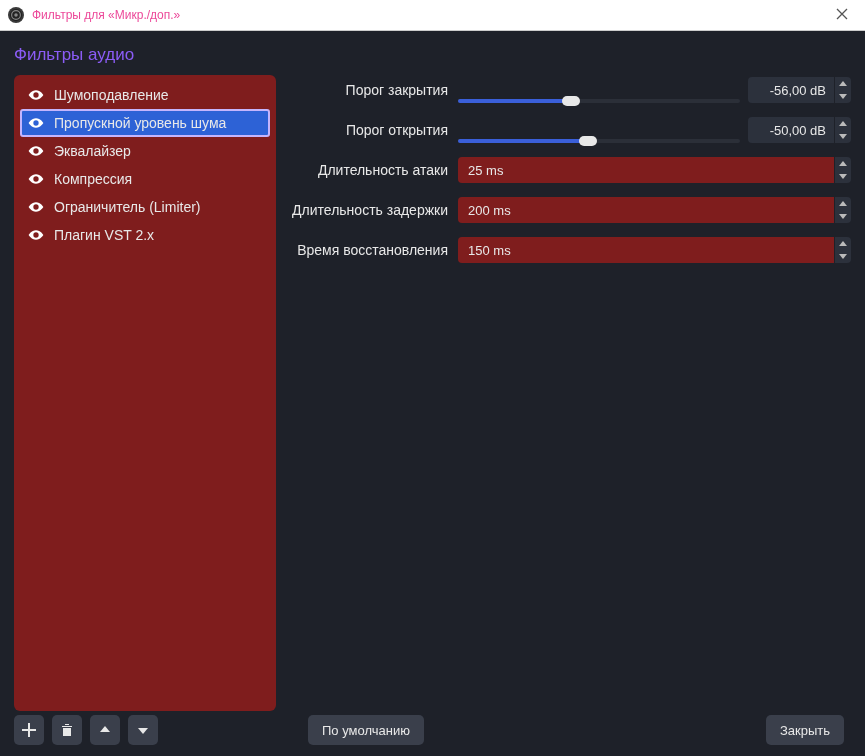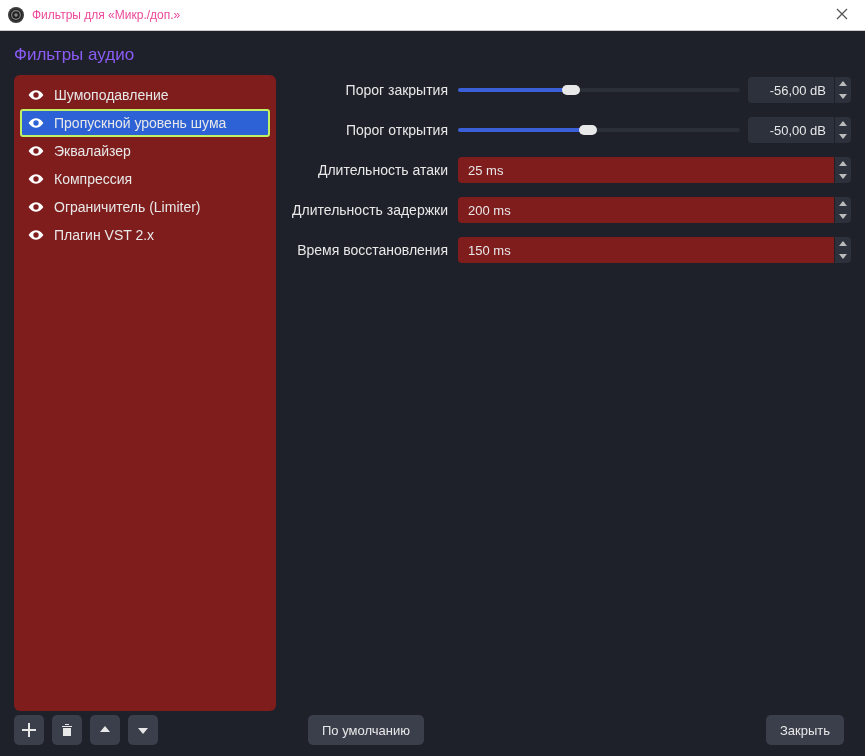--- a/index.html
+++ b/index.html
@@ -18,7 +18,7 @@
 .settings{flex:1;padding-top:2px}
 .row{display:flex;align-items:center;margin-bottom:14px}
 .row-label{width:160px;text-align:right;padding-right:10px;font-size:14px;color:#e8e8e8}
-.slider-wrap{display:flex;align-items:center;flex:1;gap:0}
+.slider-wrap{display:flex;align-items:flex-end;flex:1;gap:0}
 .track{flex:1;height:4px;background:#2b2f38;border-radius:2px;position:relative;margin-right:8px}
 .track .fill{position:absolute;left:0;top:0;bottom:0;background:#3a5fd9;border-radius:2px}
 .track .thumb{position:absolute;top:50%;width:18px;height:10px;background:#e8e8e8;border-radius:5px;transform:translate(-50%,-50%)}

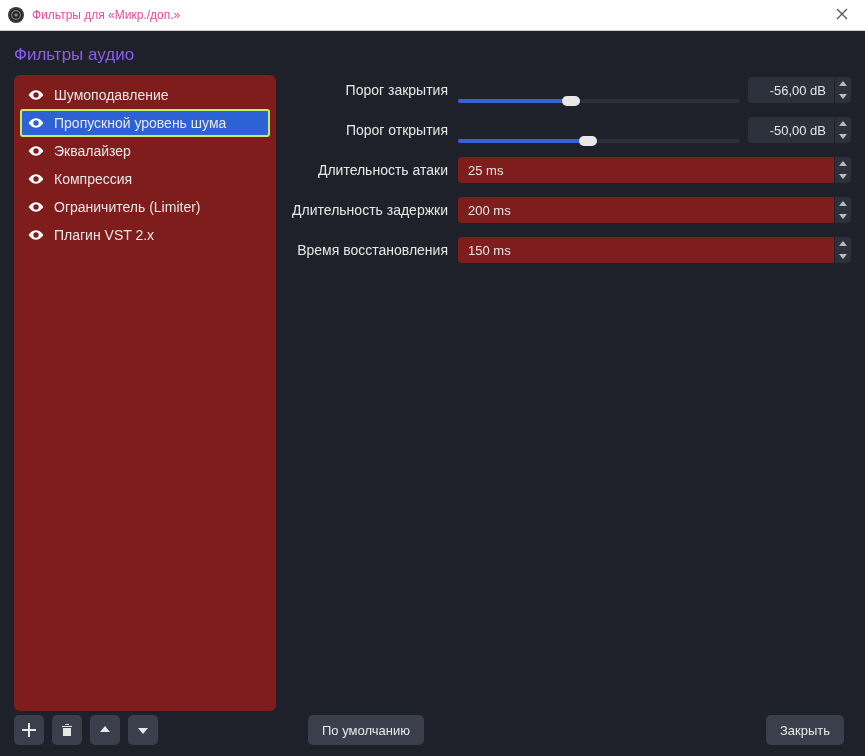--- a/index.html
+++ b/index.html
@@ -12,7 +12,7 @@
 .content{display:flex;padding:0 14px;gap:12px;height:636px}
 .sidebar{width:250px;background:#7f1d1d;border-radius:6px;padding:6px 6px;display:flex;flex-direction:column}
 .filter-item{display:flex;align-items:center;gap:10px;padding:6px 8px;border-radius:3px;cursor:pointer;font-size:14px;color:#e8e8e8}
-.filter-item.selected{background:#2d62d6;border:2px solid #bef264;padding:4px 6px}
+.filter-item.selected{background:#2d62d6;border:2px solid #c4b5fd;padding:4px 6px}
 .eye{width:16px;height:16px;flex:none}
 .eye svg{width:16px;height:16px;fill:#fff}
 .settings{flex:1;padding-top:2px}

